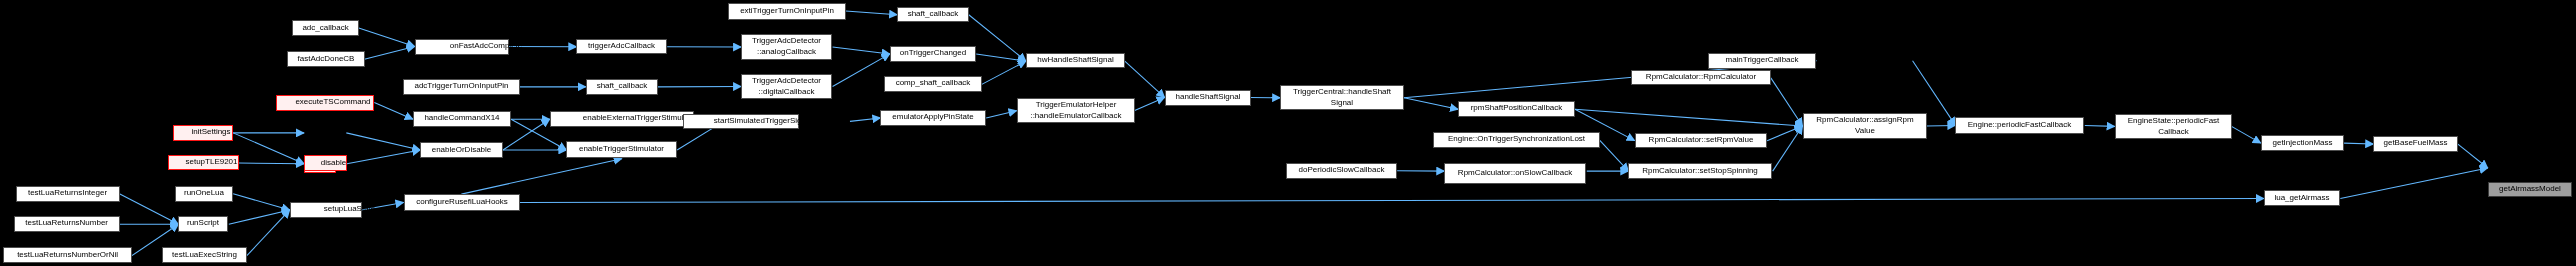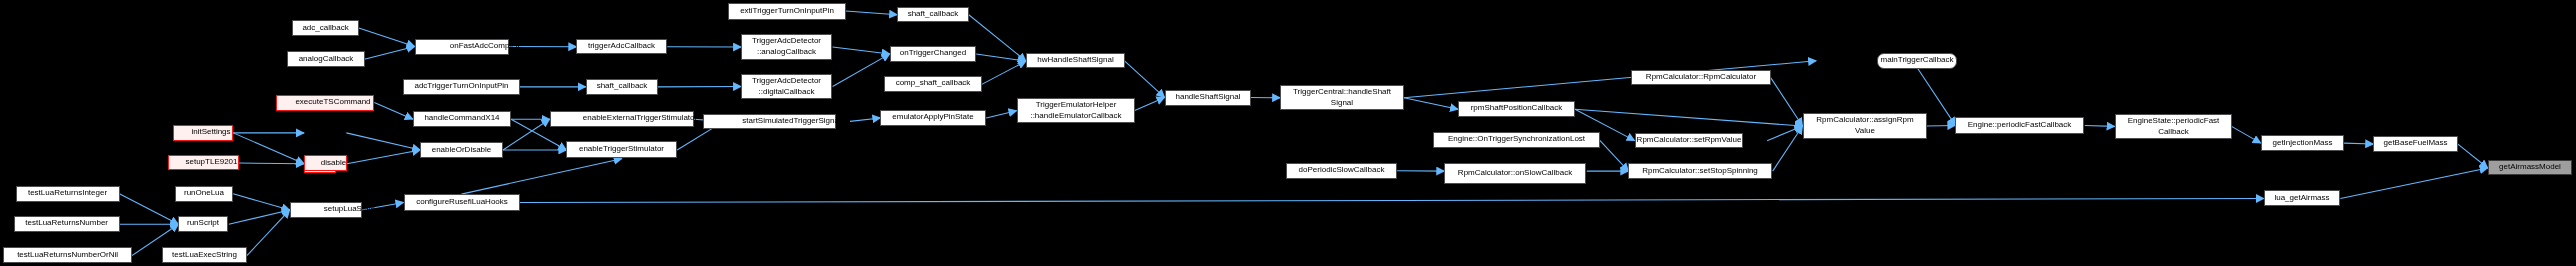--- a/index.html
+++ b/index.html
@@ -95,7 +95,7 @@
   </svg>
   <div id="nodes">
       <div class="node normal" style="left: 292px; top: 20px; width: 67px; height: 16px;">adc_callback</div>
-      <div class="node normal" style="left: 287px; top: 51px; width: 78px; height: 16px;">analogCallback</div>
+      <div class="node normal" style="left: 287px; top: 51px; width: 78px; height: 16px;">fastAdcDoneCB</div>
       <div class="node normal" style="left: 415px; top: 39px; width: 94px; height: 15.5px; padding-left: 48px;">onFastAdcComplete</div>
       <div class="node normal" style="left: 576px; top: 39px; width: 91px; height: 15px;">triggerAdcCallback</div>
       <div class="node normal" style="left: 741px; top: 34px; width: 91px; height: 25.5px;">TriggerAdcDetector

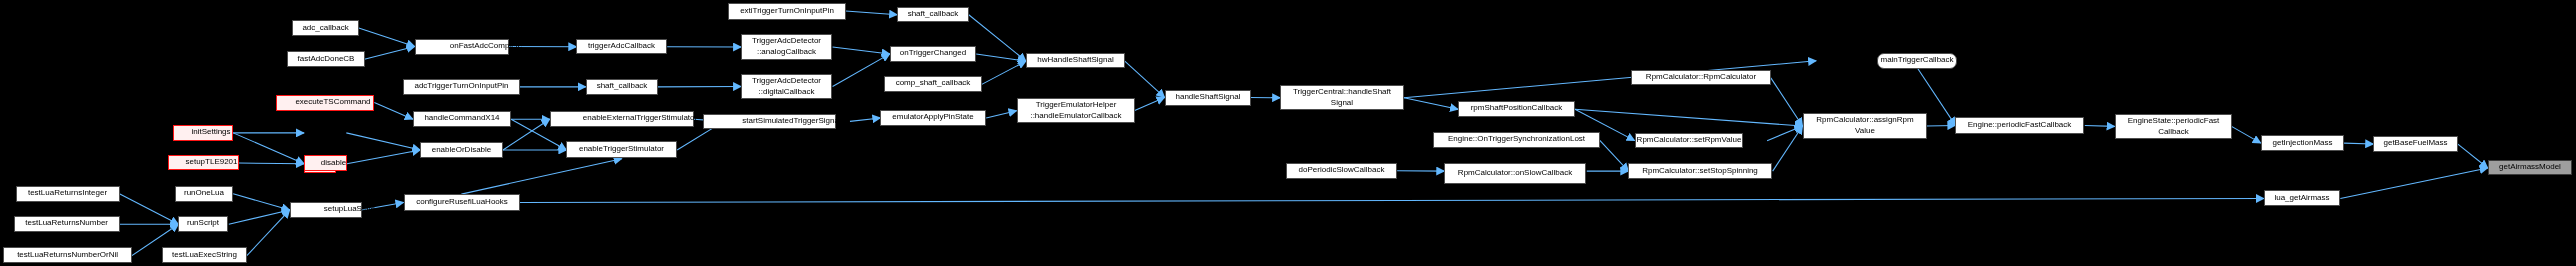--- a/index.html
+++ b/index.html
@@ -134,7 +134,7 @@
       <div class="node normal" style="left: 1628px; top: 163px; width: 144px; height: 16px;">RpmCalculator::setStopSpinning</div>
       <div class="node normal" style="left: 1803px; top: 113px; width: 124px; height: 25.5px;">RpmCalculator::assignRpm
 Value</div>
-      <div class="node normal" style="left: 1877px; top: 53px; width: 80px; height: 15.5px; border-radius: 7px;">mainTriggerCallback</div>
+      <div class="node normal" style="left: 1708px; top: 53px; width: 108px; height: 15.5px;">mainTriggerCallback</div>
       <div class="node normal" style="left: 1955px; top: 117px; width: 129px; height: 17px;">Engine::periodicFastCallback</div>
       <div class="node normal" style="left: 2115px; top: 114px; width: 117px; height: 25px;">EngineState::periodicFast
 Callback</div>

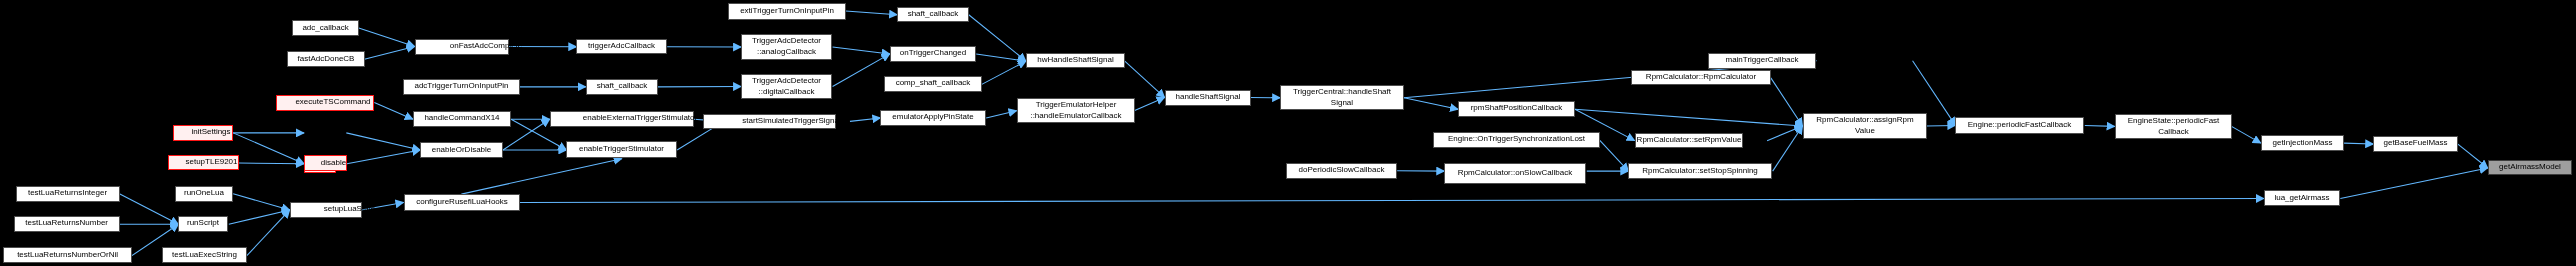--- a/index.html
+++ b/index.html
@@ -112,7 +112,7 @@
       <div class="node highlight" style="left: 276px; top: 95px; width: 98px; height: 15.5px;">executeTSCommand</div>
       <div class="node normal" style="left: 413px; top: 111px; width: 98px; height: 15.5px;">handleCommandX14</div>
       <div class="node normal" style="left: 550px; top: 111px; width: 144px; height: 15.5px; padding-left: 36px;">enableExternalTriggerStimulator</div>
-      <div class="node normal" style="left: 703px; top: 114px; width: 133px; height: 15px; padding-left: 44px;">startSimulatedTriggerSignal</div>
+      <div class="node normal" style="left: 683px; top: 114px; width: 116px; height: 15px; padding-left: 44px;">startSimulatedTriggerSignal</div>
       <div class="node normal" style="left: 880px; top: 110px; width: 106px; height: 15.5px;">emulatorApplyPinState</div>
       <div class="node normal" style="left: 1017px; top: 98px; width: 118px; height: 25px;">TriggerEmulatorHelper
 ::handleEmulatorCallback</div>

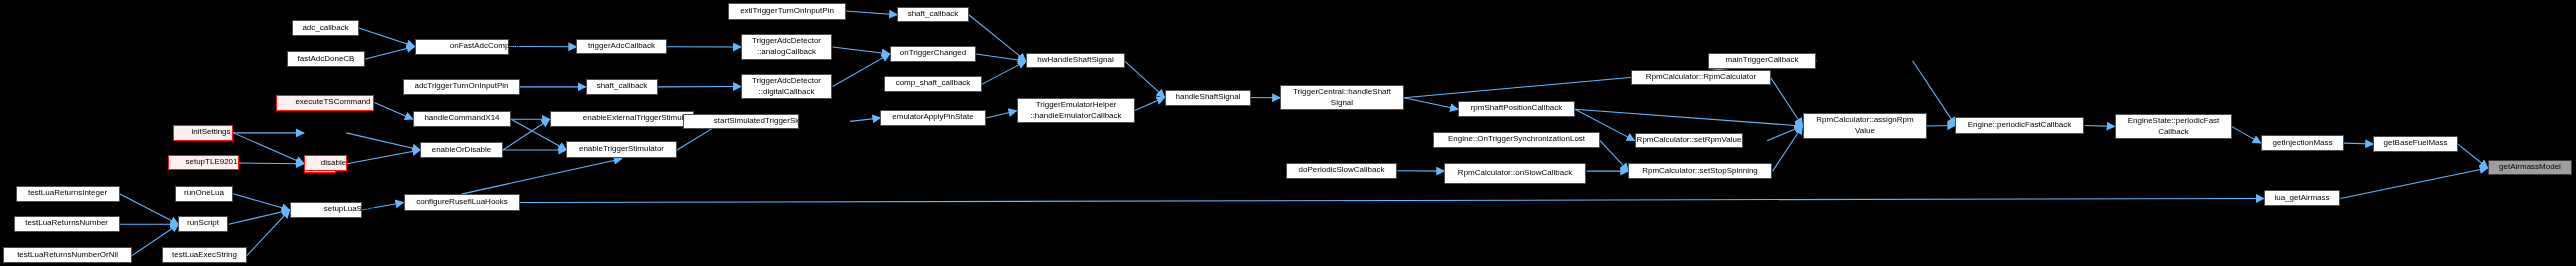--- a/index.html
+++ b/index.html
@@ -130,7 +130,7 @@
       <div class="node normal" style="left: 1286px; top: 163px; width: 111px; height: 15.5px;">doPeriodicSlowCallback</div>
       <div class="node normal" style="left: 1444px; top: 163px; width: 142px; height: 21px;">RpmCalculator::onSlowCallback</div>
       <div class="node normal" style="left: 1631px; top: 70px; width: 140px; height: 15px;">RpmCalculator::RpmCalculator</div>
-      <div class="node normal" style="left: 1635px; top: 133px; width: 108px; height: 15px;">RpmCalculator::setRpmValue</div>
+      <div class="node normal" style="left: 1635px; top: 133px; width: 132px; height: 15px;">RpmCalculator::setRpmValue</div>
       <div class="node normal" style="left: 1628px; top: 163px; width: 144px; height: 16px;">RpmCalculator::setStopSpinning</div>
       <div class="node normal" style="left: 1803px; top: 113px; width: 124px; height: 25.5px;">RpmCalculator::assignRpm
 Value</div>

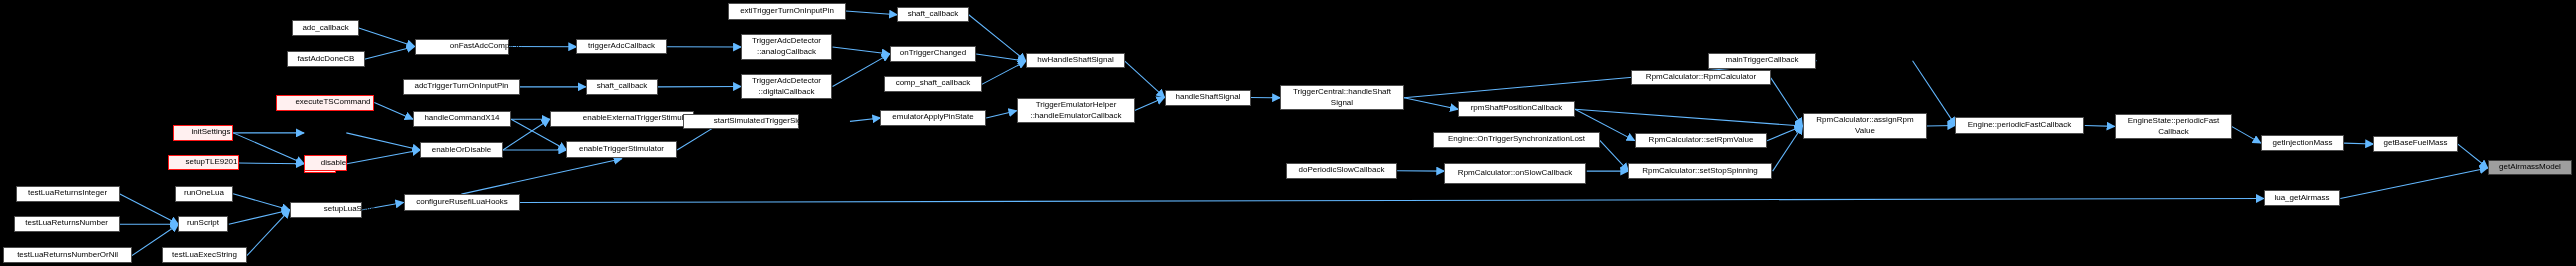--- a/index.html
+++ b/index.html
@@ -23,7 +23,7 @@
   }
   .node.normal{background:#ffffff;border:1.2px solid #4d4d4d;}
   .node.highlight{background:#fff0f0;border:1.2px solid #ff1414;padding-left:16px;}
-  .node.target{background:#9e9e9e;border:1.2px solid #3c3c3c;}
+  .node.target{background:#9e9e9e;border:1.2px solid #3c3c3c;margin-top:22px;}
 </style>
 </head>
 <body>

